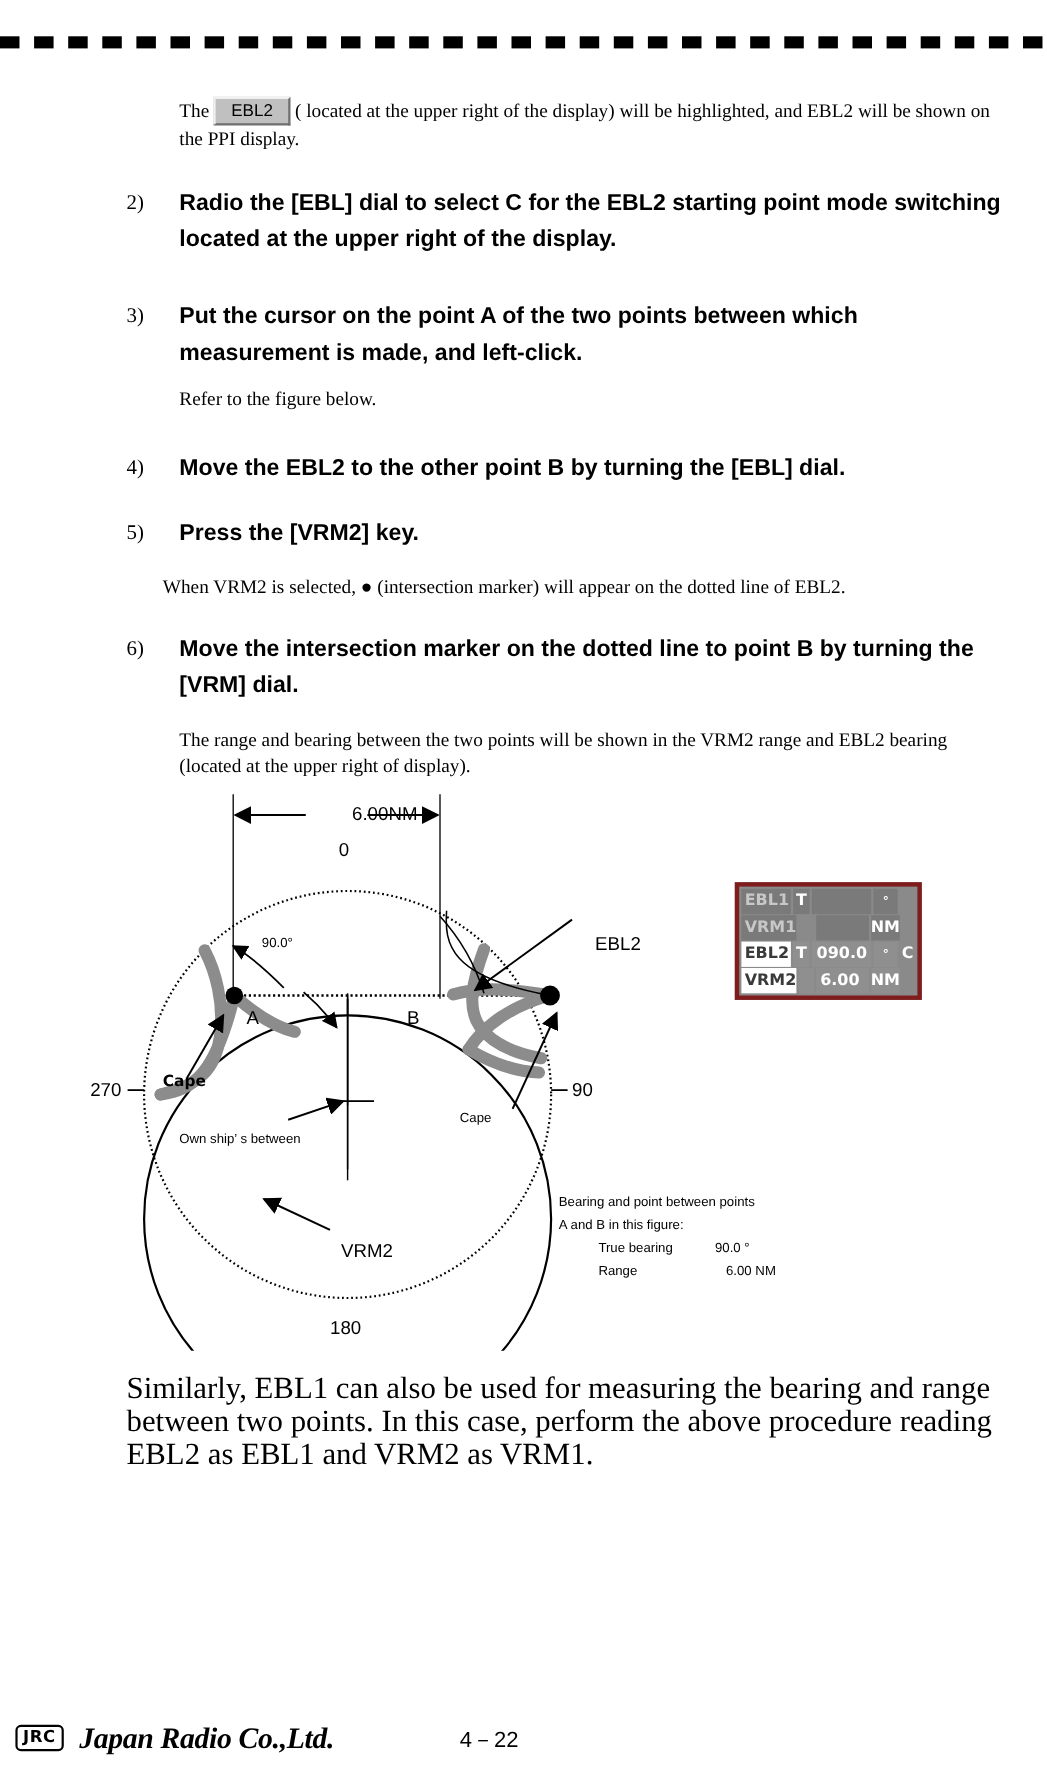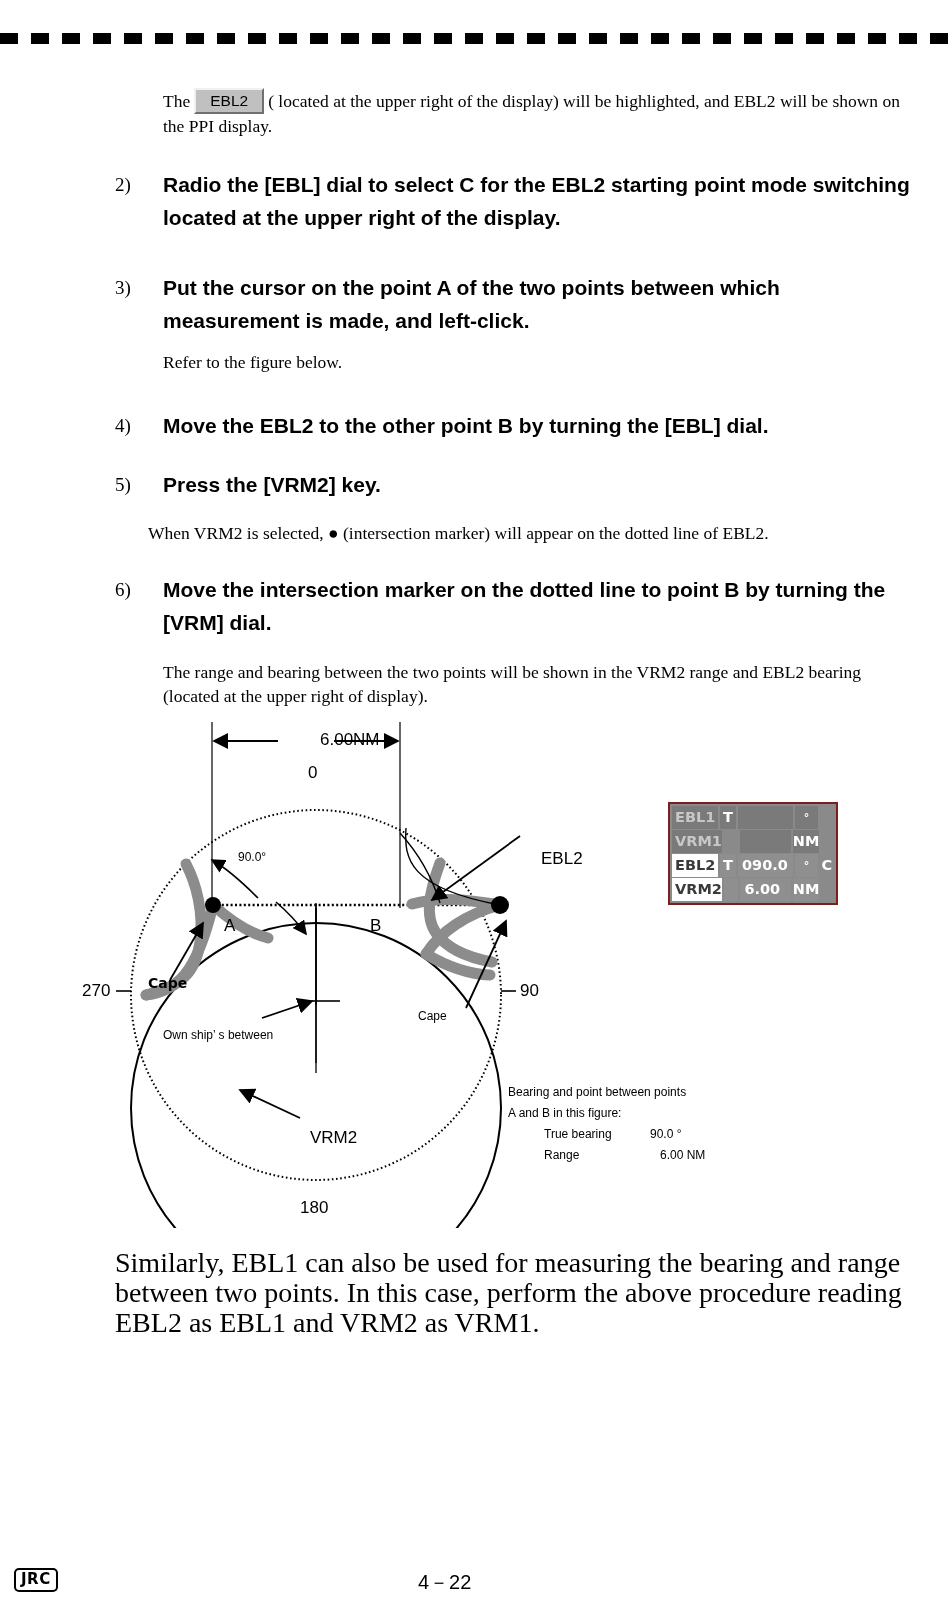--- a/index.html
+++ b/index.html
@@ -118,7 +118,7 @@
     background: #8a8a8a;
     padding: 2px;
     font-family: "DejaVu Sans", sans-serif;
-    border: 2px solid #7f1d1d;
+    border: 4px solid #7f1d1d;
   }
   .rp-row {
     display: flex;

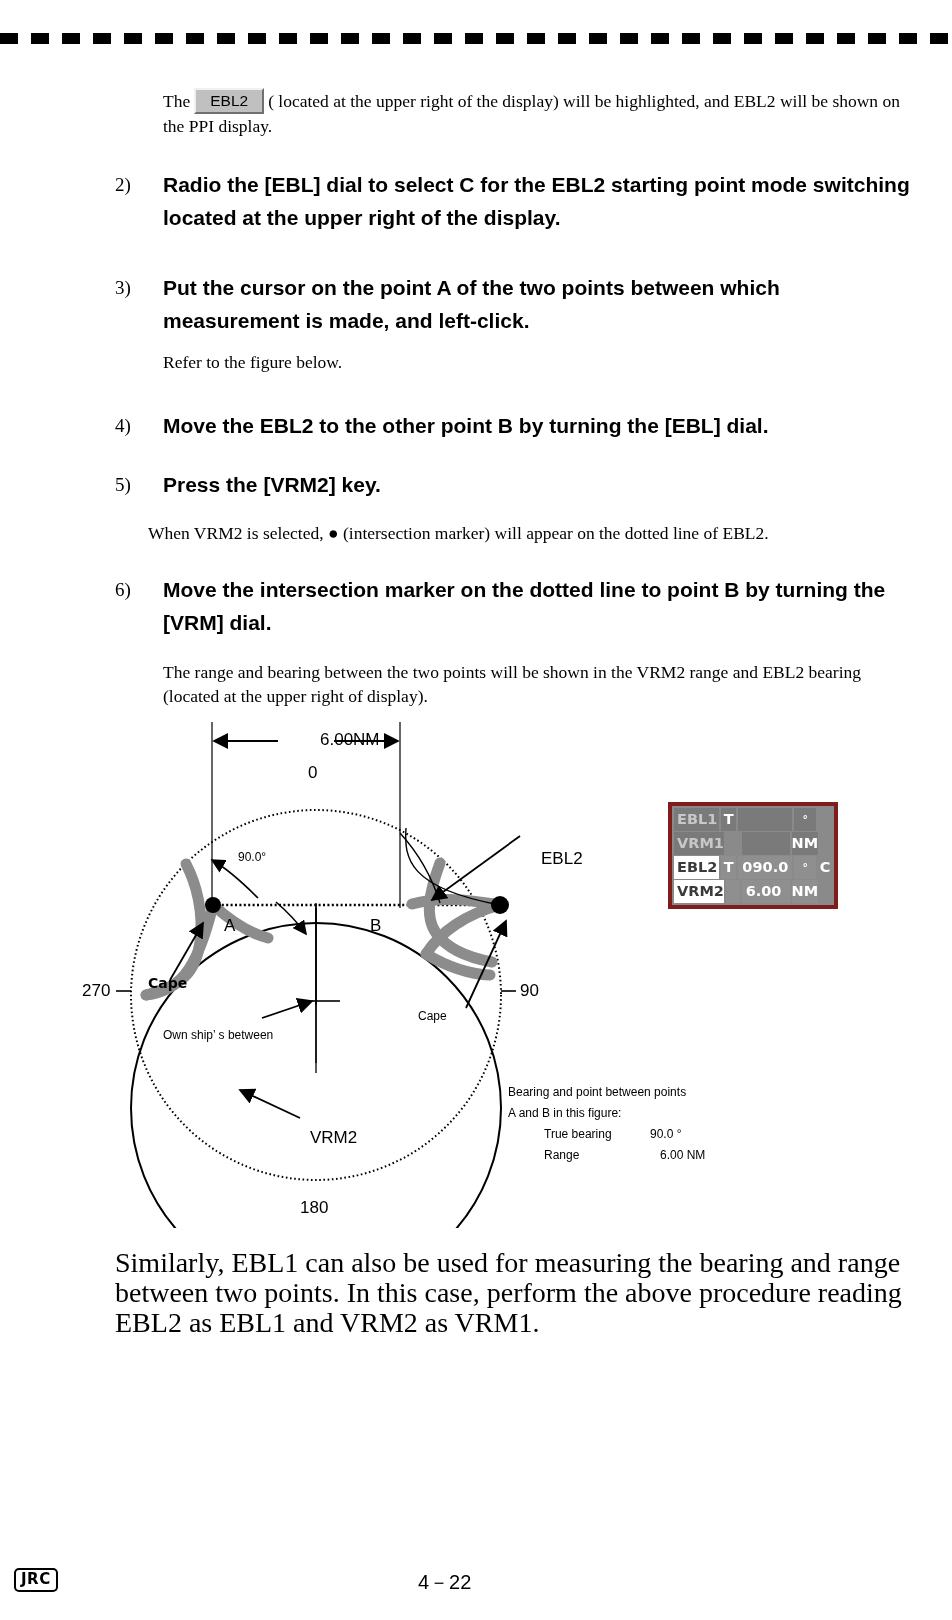--- a/index.html
+++ b/index.html
@@ -392,6 +392,7 @@
 
 <div class="footer">
   <div class="jrc-logo">JRC</div>
+  <div class="jrc-name">Japan Radio Co.,Ltd.</div>
   <div class="page-num">4－22</div>
 </div>
 

